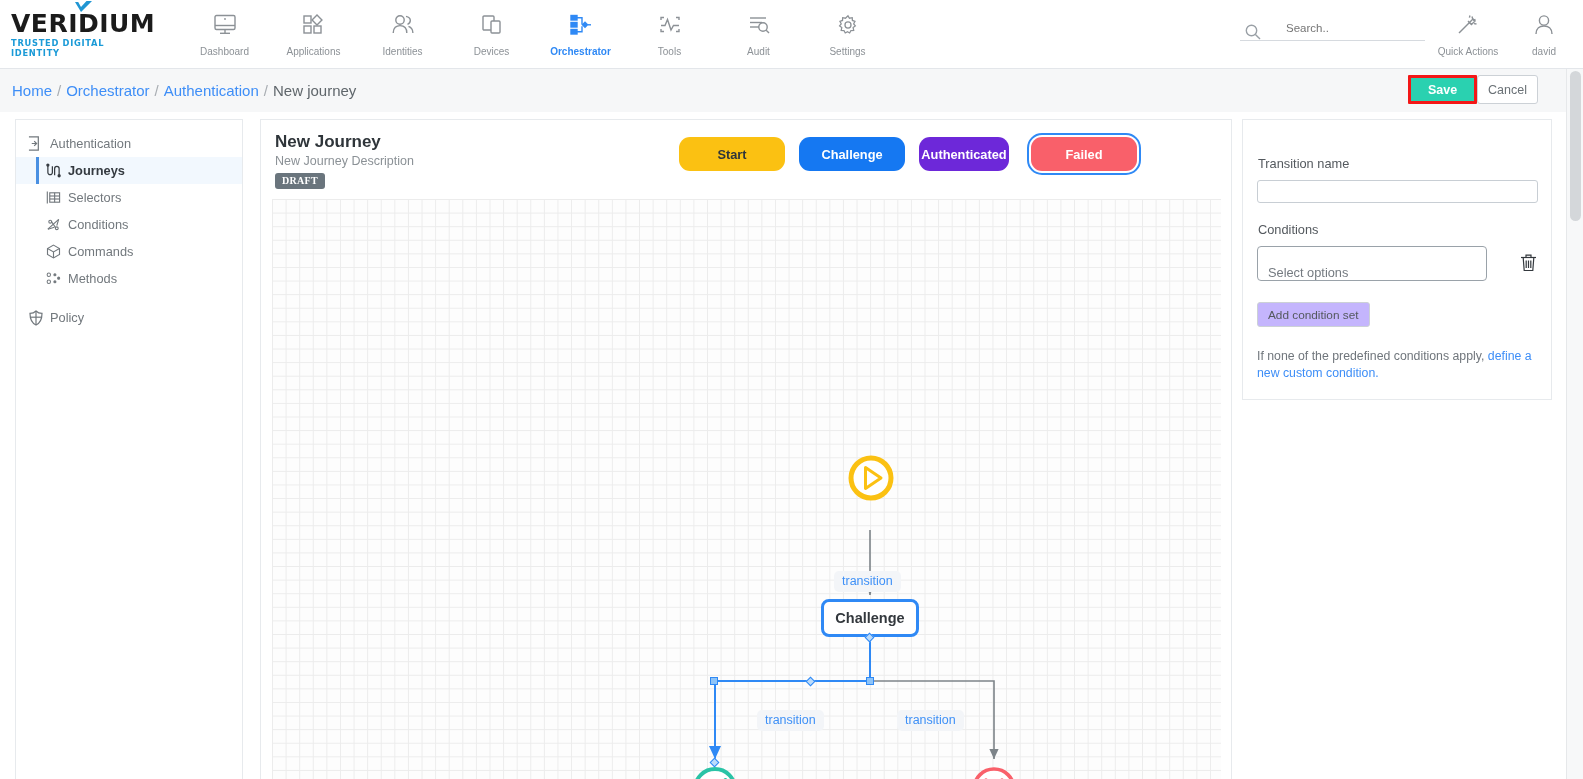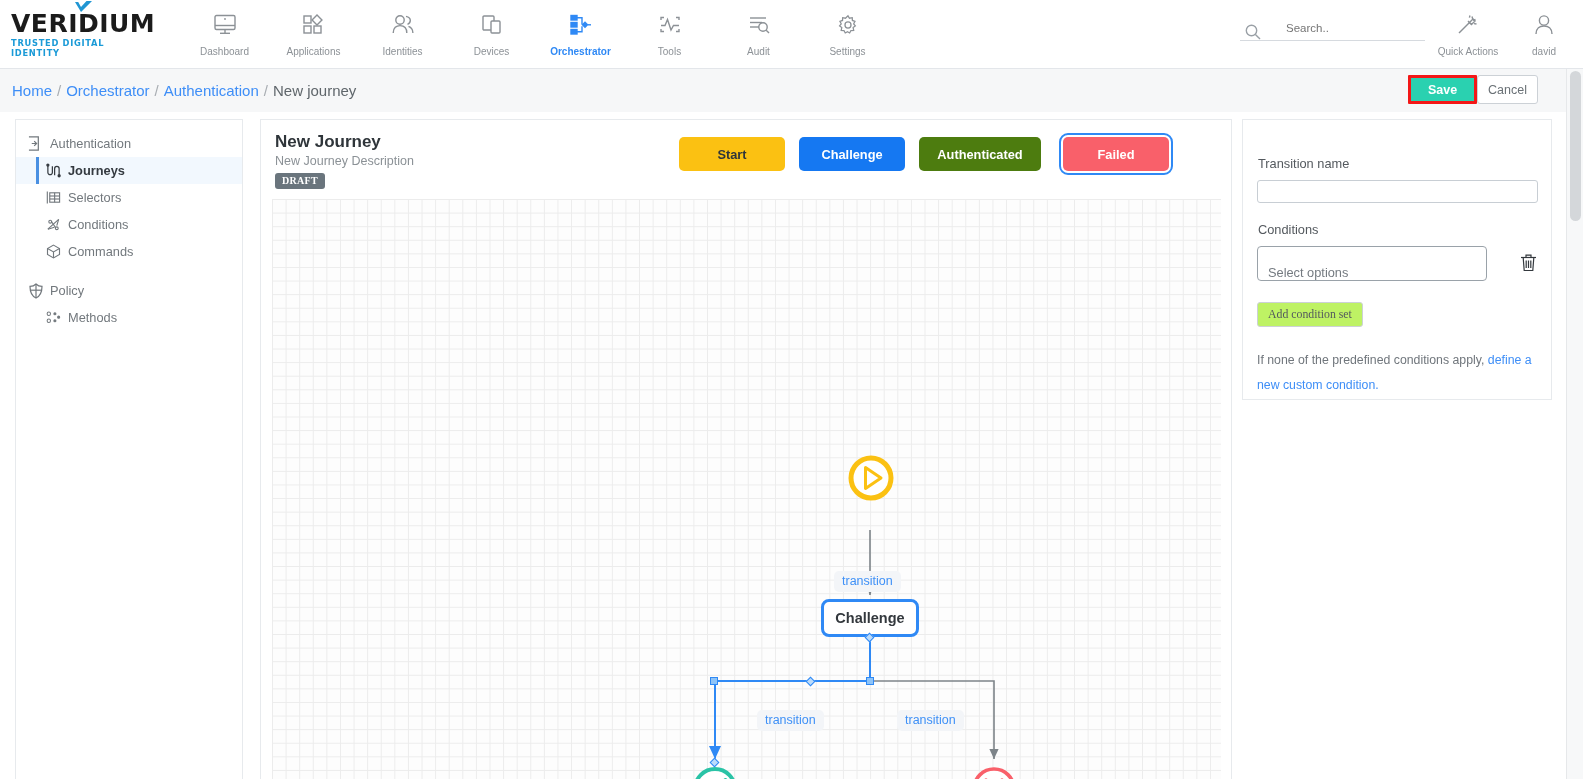--- a/index.html
+++ b/index.html
@@ -118,7 +118,7 @@
 
   .palette{ position:absolute; left:418px; top:17px; display:flex; gap:14px; }
   .pbtn{
-    height:34px; border:none; border-radius:5px; color:#ffffff;
+    height:34px; border:none; border-radius:11px; color:#ffffff;
     font-size:12.8px; font-weight:bold; cursor:pointer;
     font-family:"Liberation Sans", sans-serif;
     display:flex; align-items:center; justify-content:center;

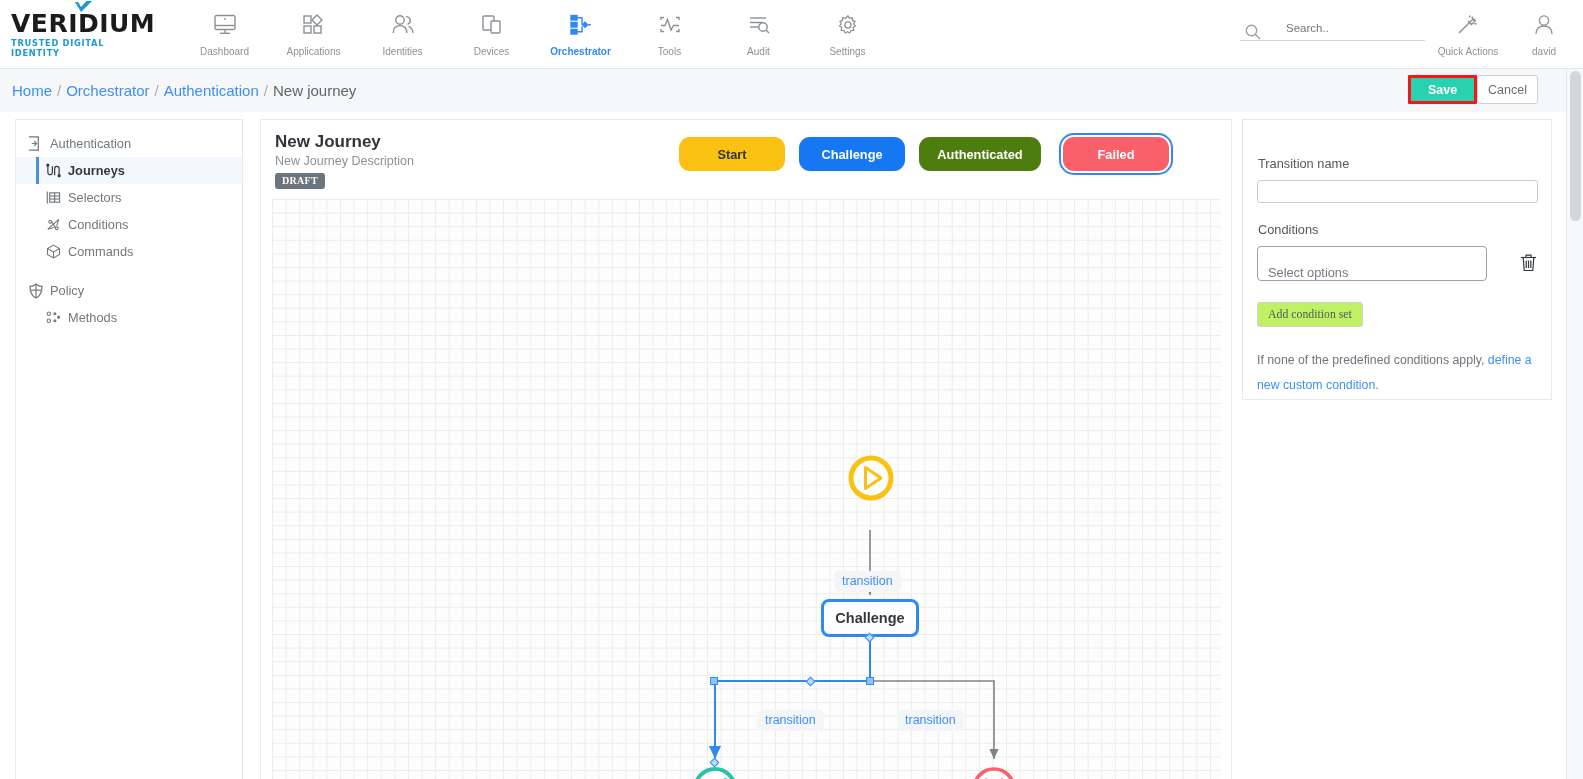--- a/index.html
+++ b/index.html
@@ -451,7 +451,7 @@
   <div class="palette">
     <button class="pbtn" style="background:#fbc112;color:#2f353a;width:106px">Start</button>
     <button class="pbtn" style="background:#1578f2;width:106px">Challenge</button>
-    <button class="pbtn" style="background:#4d7c0f;width:122px">Authenticated</button>
+    <button class="pbtn" style="background:#6d28d9;width:90px">Authenticated</button>
     <button class="pbtn sel" style="background:#f9606a;width:106px">Failed</button>
   </div>
 

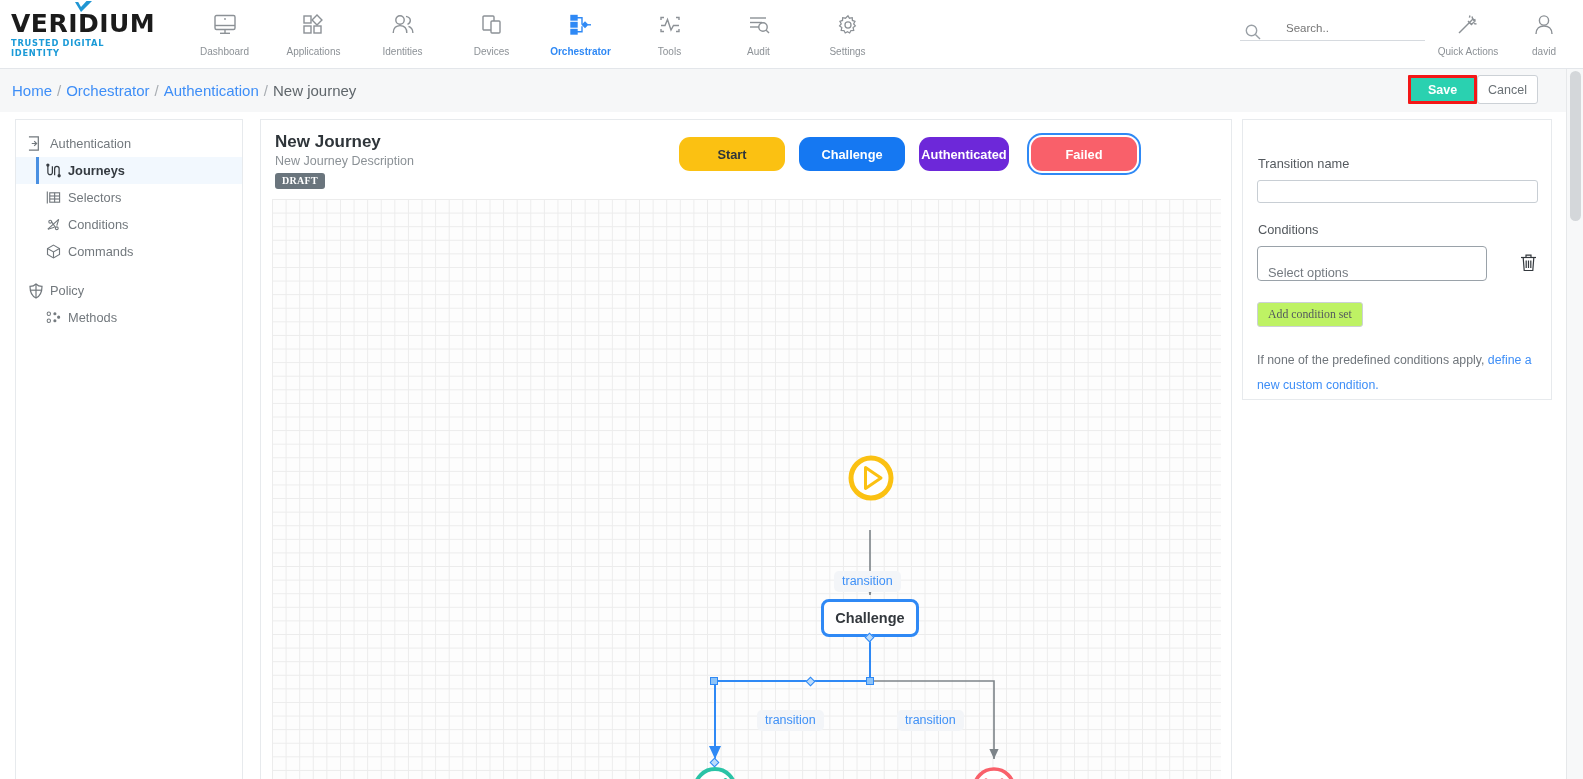--- a/index.html
+++ b/index.html
@@ -417,17 +417,6 @@
     <span>Commands</span>
   </div>
 
-  <div class="sb-row group" style="margin-top:12px">
-    <span class="sb-ico">
-      <svg width="16" height="16" viewBox="0 0 16 16" fill="none" stroke="#72787d" stroke-width="1.2">
-        <path d="M8 1 C10 3 12.5 3.4 14 3.4 C14 9 12 13 8 15 C4 13 2 9 2 3.4 C3.5 3.4 6 3 8 1 Z"></path>
-        <line x1="8" y1="1" x2="8" y2="15"></line>
-        <line x1="2" y1="7.2" x2="14" y2="7.2"></line>
-      </svg>
-    </span>
-    <span>Policy</span>
-  </div>
-
   <div class="sb-row child">
     <span class="sb-ico">
       <svg width="15" height="15" viewBox="0 0 16 16" fill="none" stroke="#72787d" stroke-width="1.1">
@@ -439,6 +428,17 @@
       </svg>
     </span>
     <span>Methods</span>
+  </div>
+
+  <div class="sb-row group" style="margin-top:12px">
+    <span class="sb-ico">
+      <svg width="16" height="16" viewBox="0 0 16 16" fill="none" stroke="#72787d" stroke-width="1.2">
+        <path d="M8 1 C10 3 12.5 3.4 14 3.4 C14 9 12 13 8 15 C4 13 2 9 2 3.4 C3.5 3.4 6 3 8 1 Z"></path>
+        <line x1="8" y1="1" x2="8" y2="15"></line>
+        <line x1="2" y1="7.2" x2="14" y2="7.2"></line>
+      </svg>
+    </span>
+    <span>Policy</span>
   </div>
 </div>
 

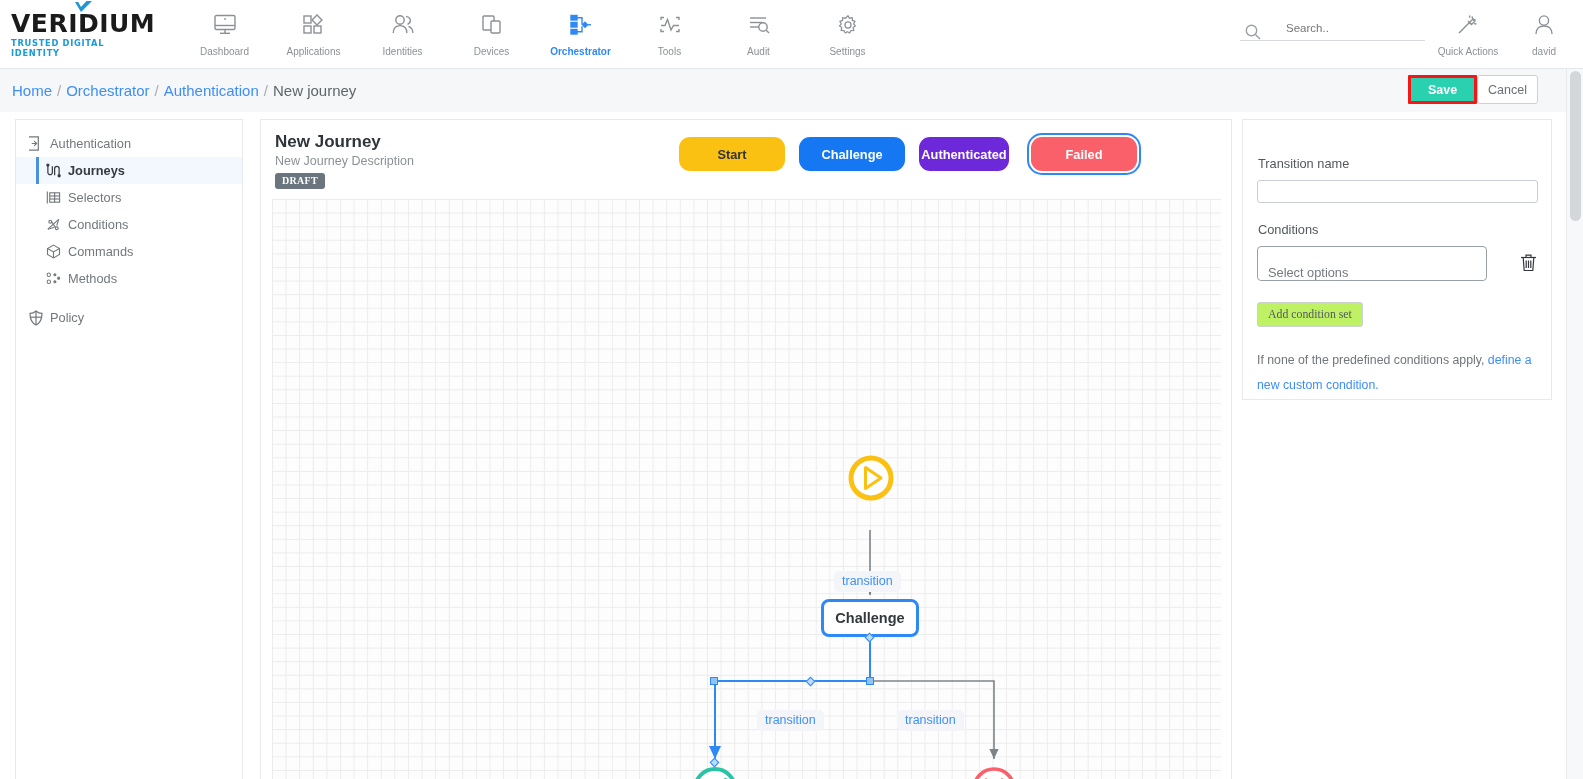--- a/index.html
+++ b/index.html
@@ -179,9 +179,9 @@
     font-size:12.8px; color:#747a80; background:#fff; cursor:pointer;
   }
   .rp-addbtn{
-    height:25px; border:1px solid #ccd1d6; border-radius:3px; background:#bef264;
+    height:25px; border:1px solid #ccd1d6; border-radius:3px; background:#c4b5fd;
     font-size:11.8px; color:#54595e; padding:0 10px; cursor:pointer;
-    font-family:Liberation Serif, serif;
+    font-family:Liberation Sans, sans-serif;
   }
   .rp-hint{
     font-size:12.3px; color:#70767c; line-height:25px; width:281px;

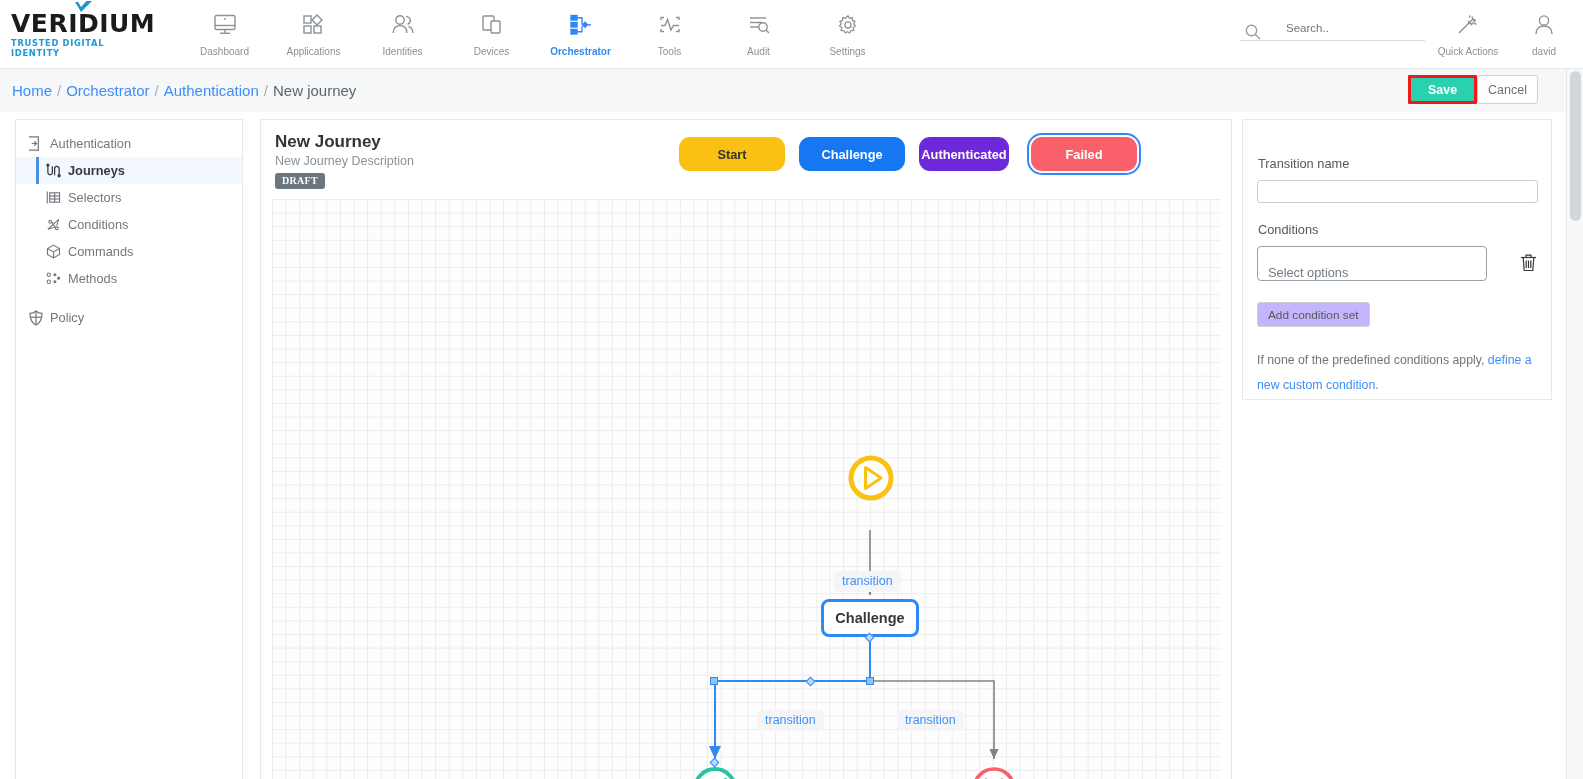--- a/index.html
+++ b/index.html
@@ -184,7 +184,7 @@
     font-family:Liberation Sans, sans-serif;
   }
   .rp-hint{
-    font-size:12.3px; color:#70767c; line-height:25px; width:281px;
+    font-size:12.3px; color:#70767c; line-height:17px; width:281px;
   }
   .rp-hint a{ color:#3e8ef7; text-decoration:none; }
 

